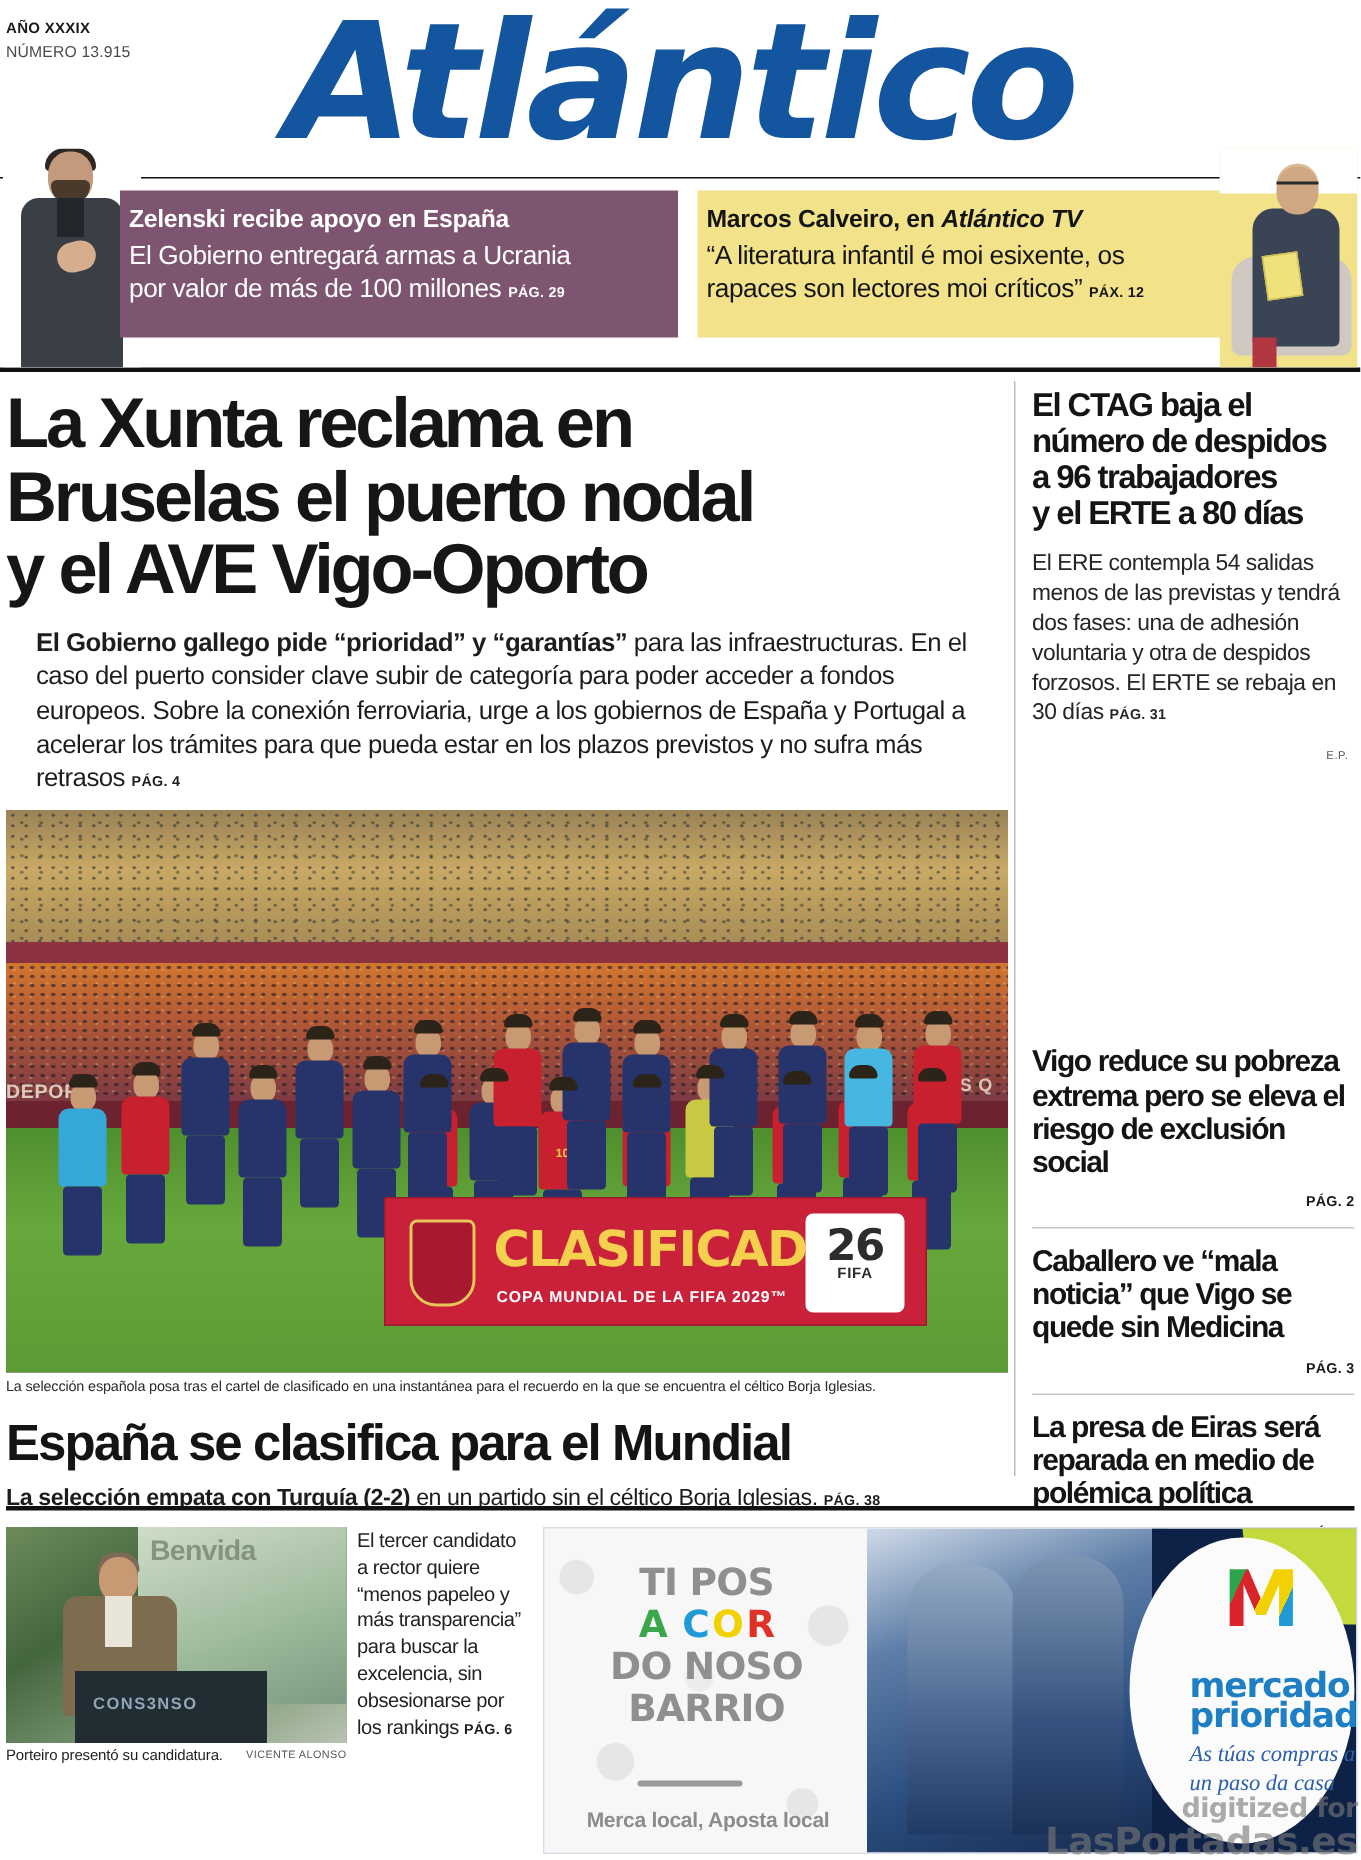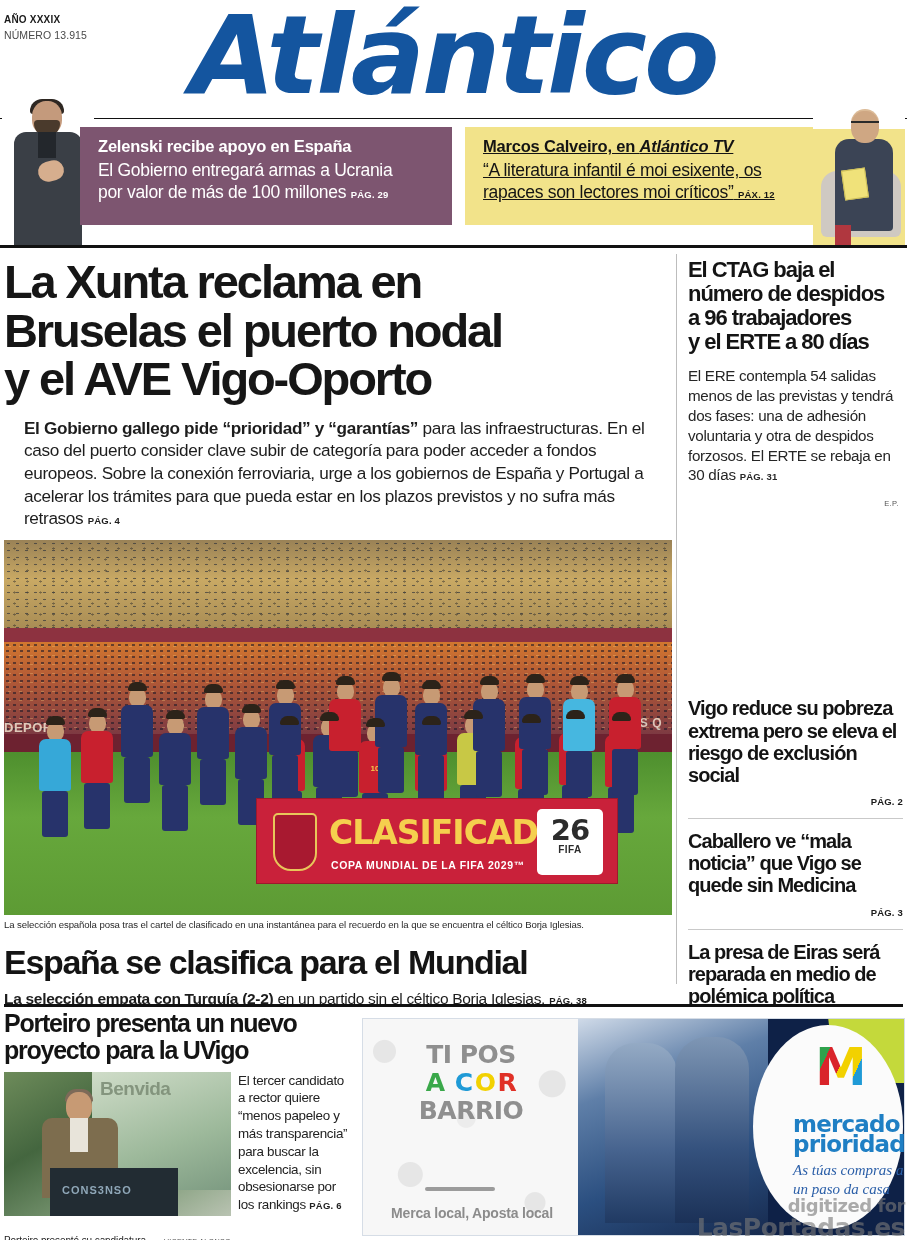--- a/index.html
+++ b/index.html
@@ -202,7 +202,7 @@
     top: 8px;
     height: 98px;
     box-sizing: border-box;
-    padding: 10px 14px 0 18px;
+    padding: 10px 14px 0 6px;
   }
   .teaser-purple {
     left: 80px;

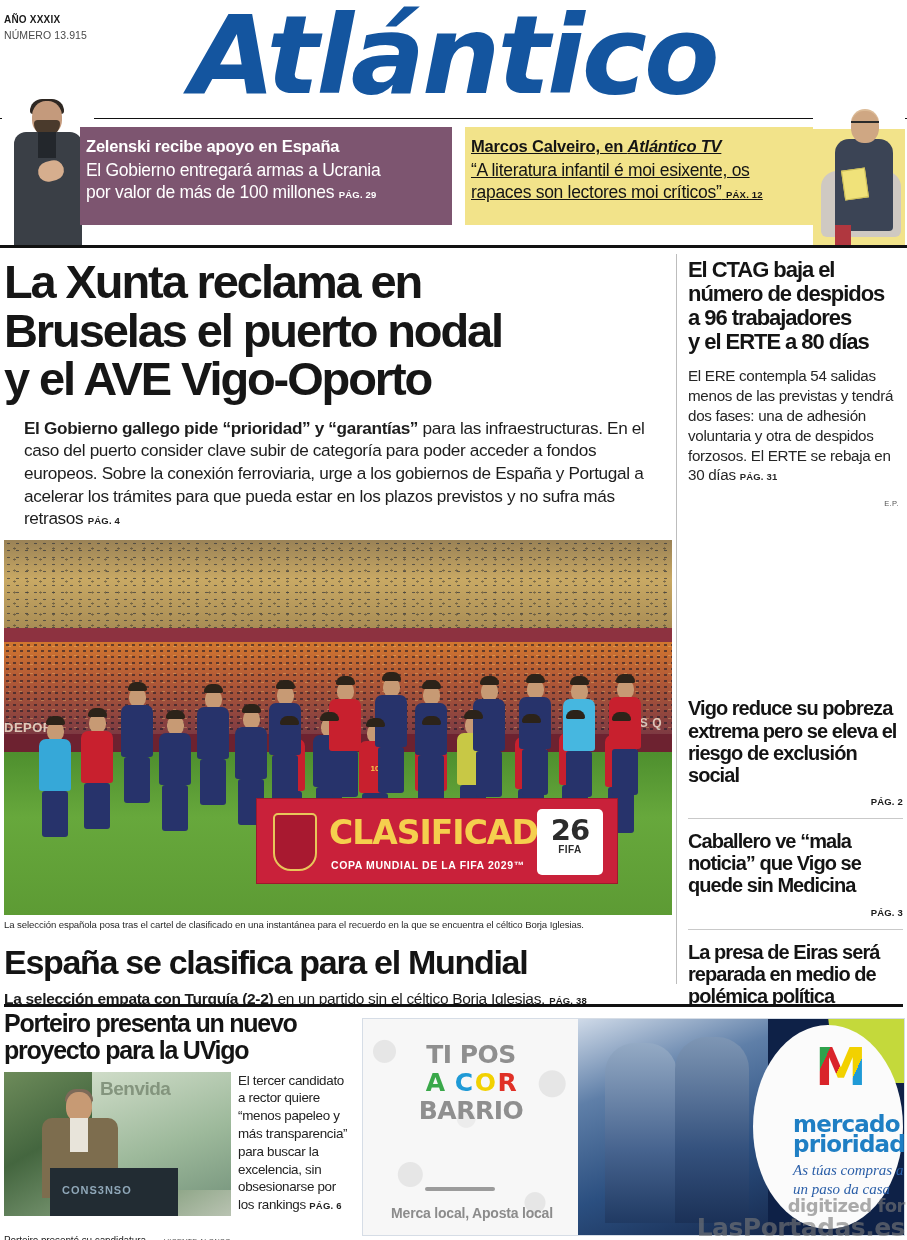--- a/index.html
+++ b/index.html
@@ -215,7 +215,6 @@
     width: 380px;
     background: #f2e38a;
     color: #141414;
-    text-decoration: underline;
   }
   .teaser-kicker {
     font-size: 16.5px;

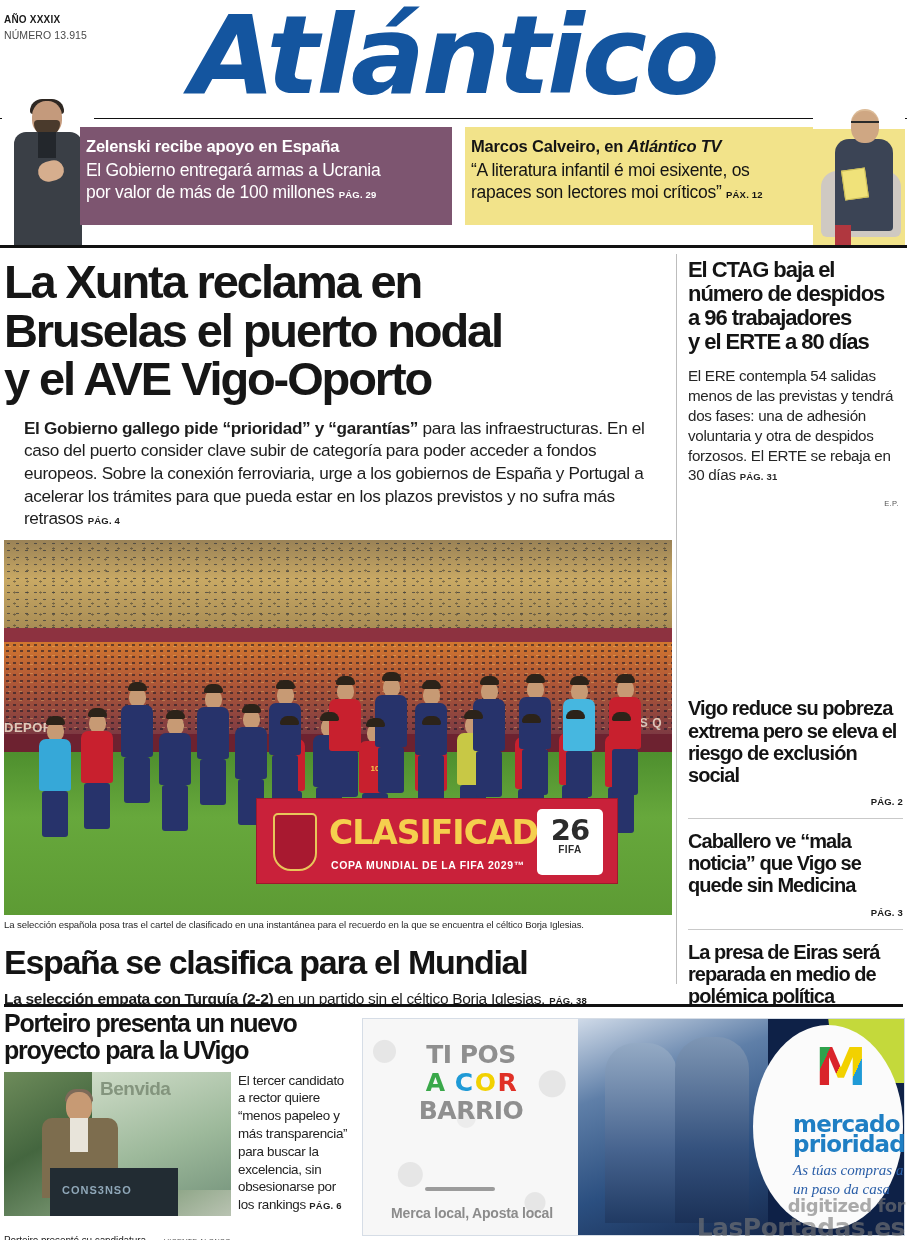--- a/index.html
+++ b/index.html
@@ -989,10 +989,6 @@
     <div class="bottom-rule"></div>
 
     <div class="bot-left">
-      <div class="bot-head">
-        <div>Porteiro presenta un nuevo</div>
-        <div>proyecto para la UVigo</div>
-      </div>
 
       <div class="bot-flex">
         <div class="bot-photo-wrap">

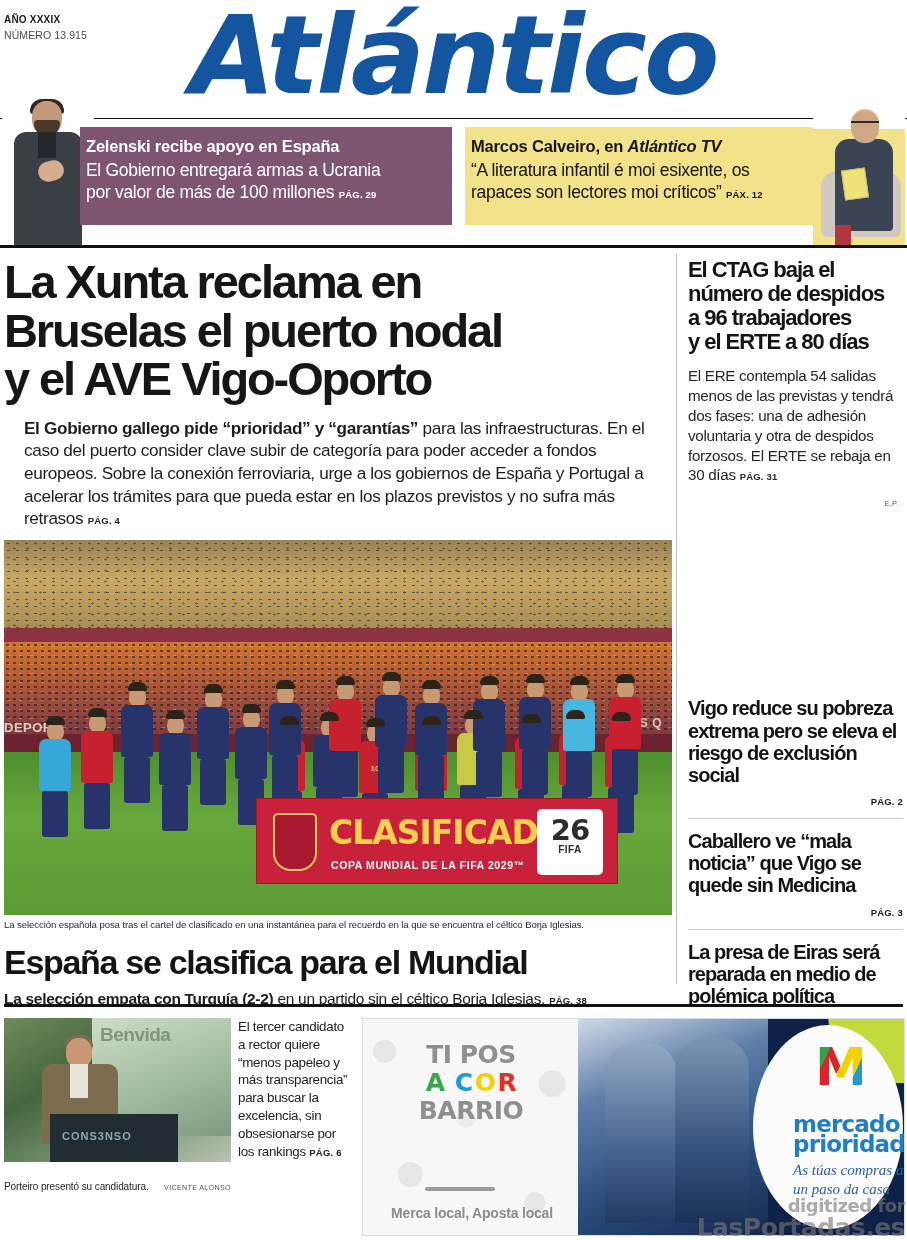--- a/index.html
+++ b/index.html
@@ -1026,6 +1026,7 @@
           <span class="c-a">A</span>
           <span class="c-c">C</span><span class="c-o">O</span><span class="c-r">R</span>
         </div>
+        <div>DO NOSO</div>
         <div>BARRIO</div>
       </div>
       <div class="ad-divider"></div>

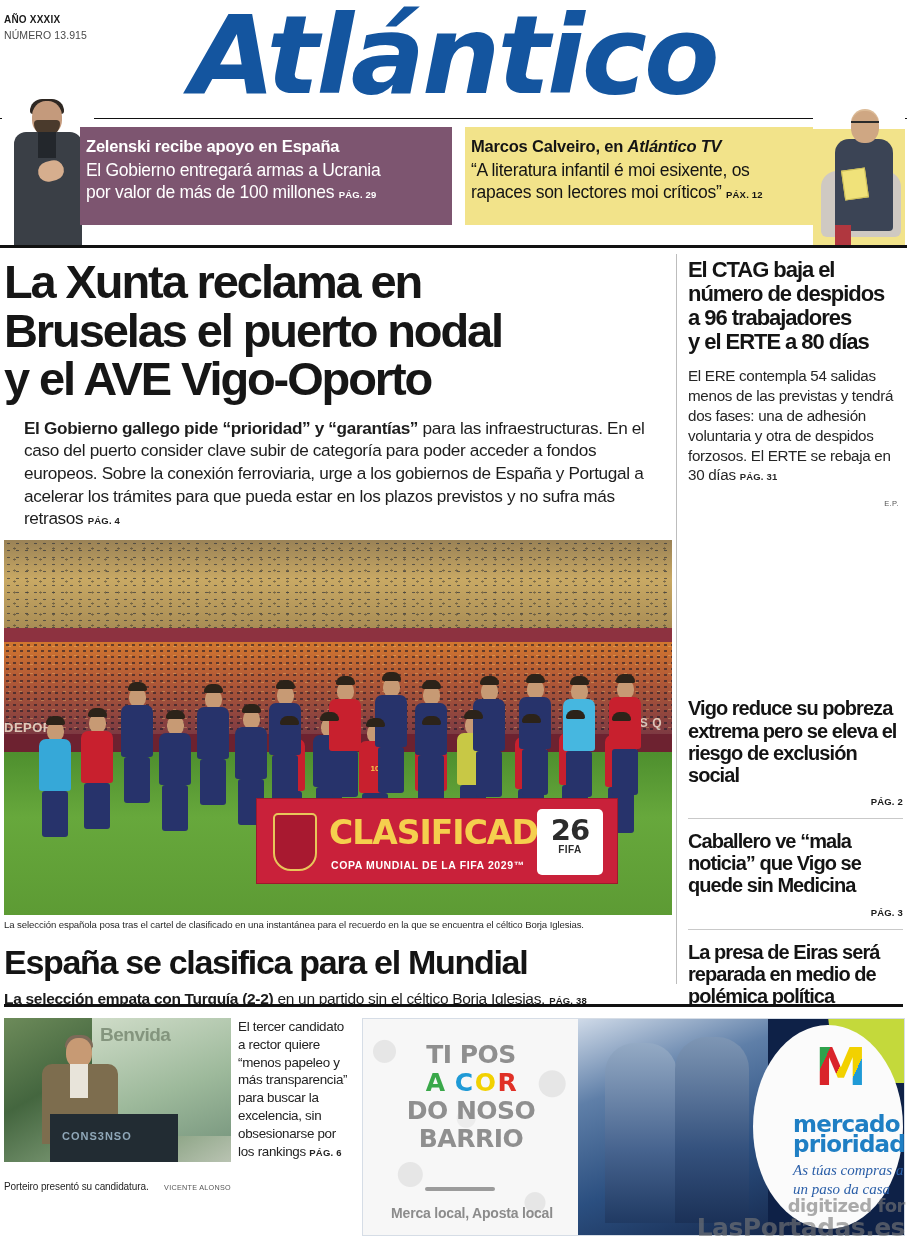--- a/index.html
+++ b/index.html
@@ -554,8 +554,7 @@
   .bot-caption {
     display: flex;
     justify-content: space-between;
-    align-items: flex-end;
-    margin-top: 19px;
+    margin-top: 3px;
   }
   .bot-caption .txt {
     font-size: 10px;

